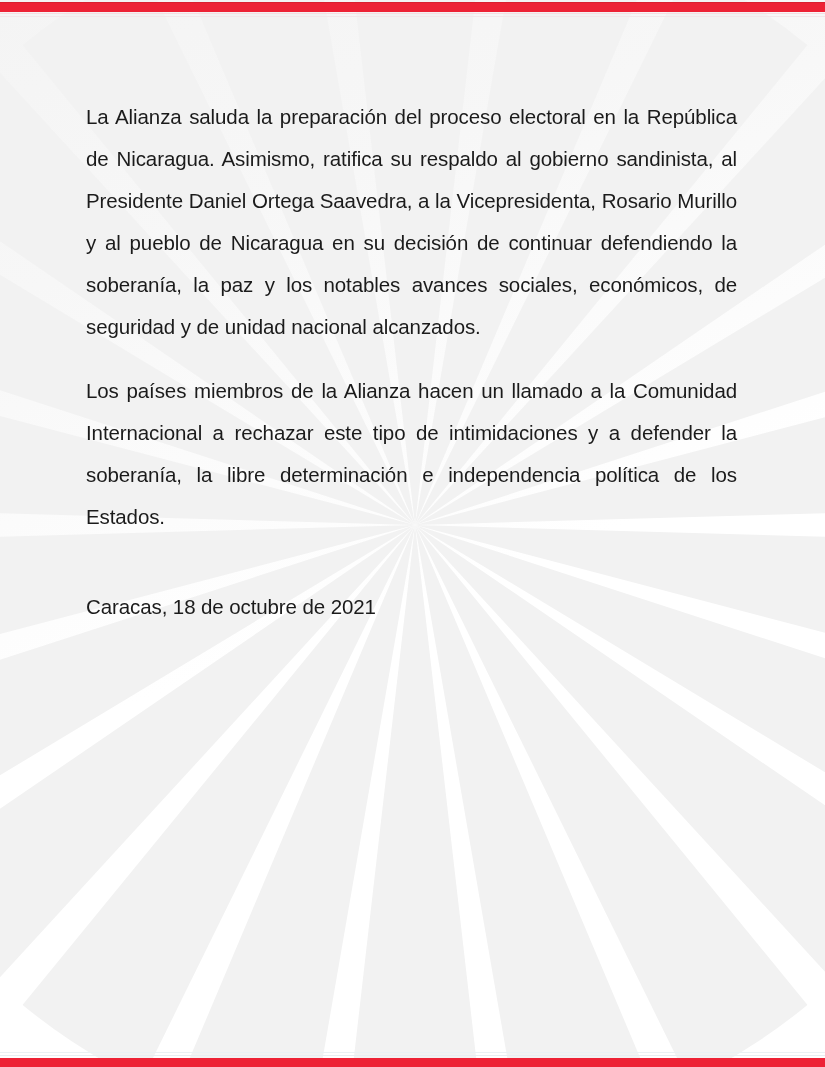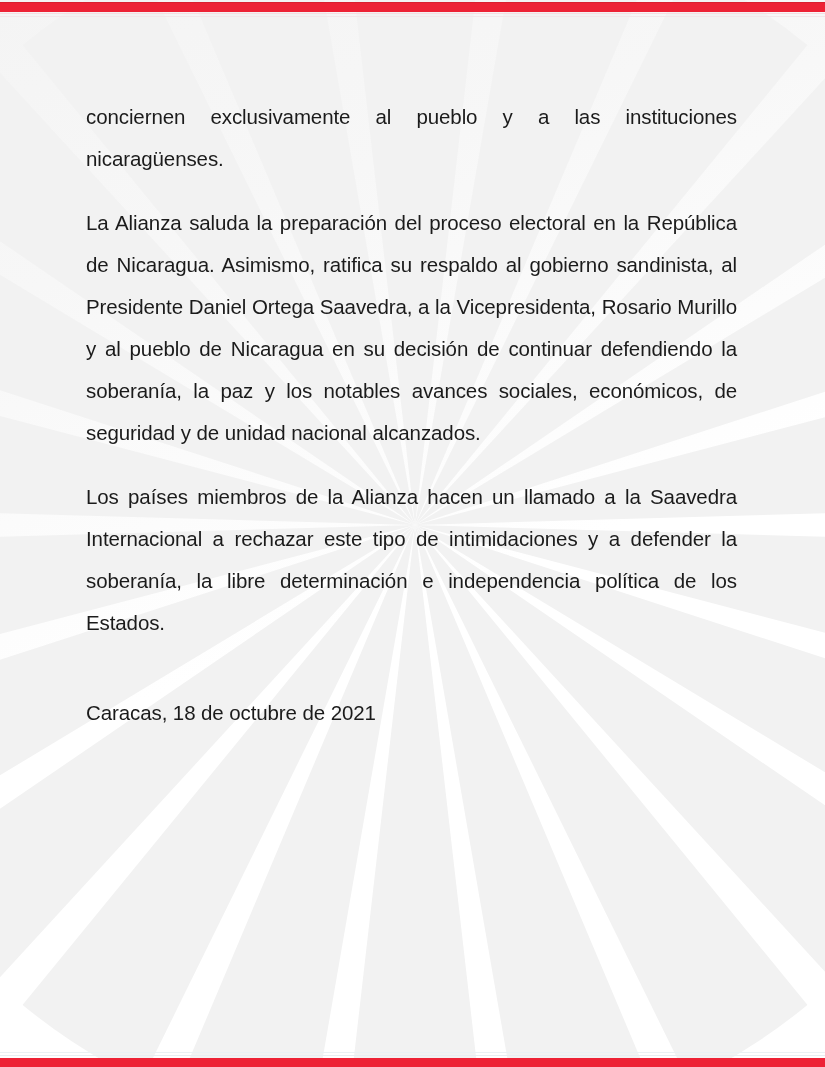--- a/index.html
+++ b/index.html
@@ -167,7 +167,6 @@
   <div class="rule rule-bottom"></div>
 
   <div class="content">
-    <p class="para">conciernen exclusivamente al pueblo y a las instituciones nicaragüenses.</p>
     <p class="para">La Alianza saluda la preparación del proceso electoral en la República de Nicaragua. Asimismo, ratifica su respaldo al gobierno sandinista, al Presidente Daniel Ortega Saavedra, a la Vicepresidenta, Rosario Murillo y al pueblo de Nicaragua en su decisión de continuar defendiendo la soberanía, la paz y los notables avances sociales, económicos, de seguridad y de unidad nacional alcanzados.</p>
     <p class="para">Los países miembros de la Alianza hacen un llamado a la Saavedra Internacional a rechazar este tipo de intimidaciones y a defender la soberanía, la libre determinación e independencia política de los Estados.</p>
 

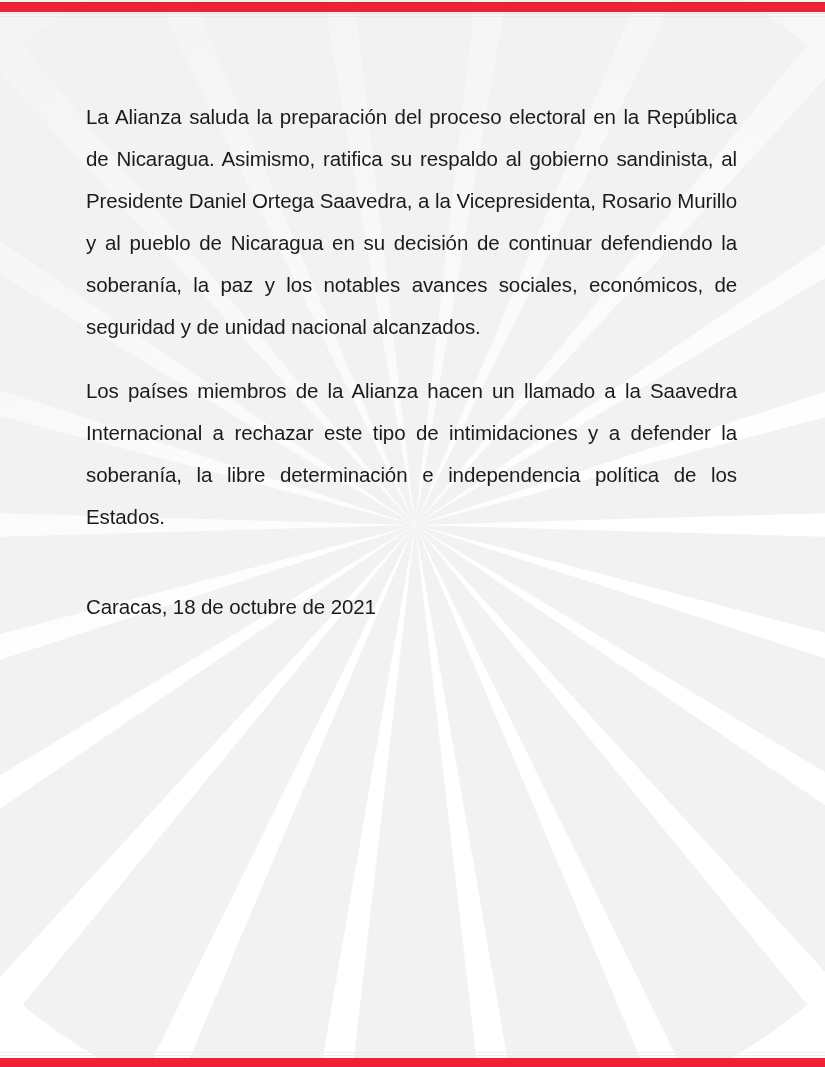--- a/index.html
+++ b/index.html
@@ -168,7 +168,7 @@
 
   <div class="content">
     <p class="para">La Alianza saluda la preparación del proceso electoral en la República de Nicaragua. Asimismo, ratifica su respaldo al gobierno sandinista, al Presidente Daniel Ortega Saavedra, a la Vicepresidenta, Rosario Murillo y al pueblo de Nicaragua en su decisión de continuar defendiendo la soberanía, la paz y los notables avances sociales, económicos, de seguridad y de unidad nacional alcanzados.</p>
-    <p class="para">Los países miembros de la Alianza hacen un llamado a la Saavedra Internacional a rechazar este tipo de intimidaciones y a defender la soberanía, la libre determinación e independencia política de los Estados.</p>
+    <p class="para">Los países miembros de la Alianza hacen un llamado a la Comunidad Internacional a rechazar este tipo de intimidaciones y a defender la soberanía, la libre determinación e independencia política de los Estados.</p>
 
     <div class="signature">Caracas, 18 de octubre de 2021</div>
   </div>

